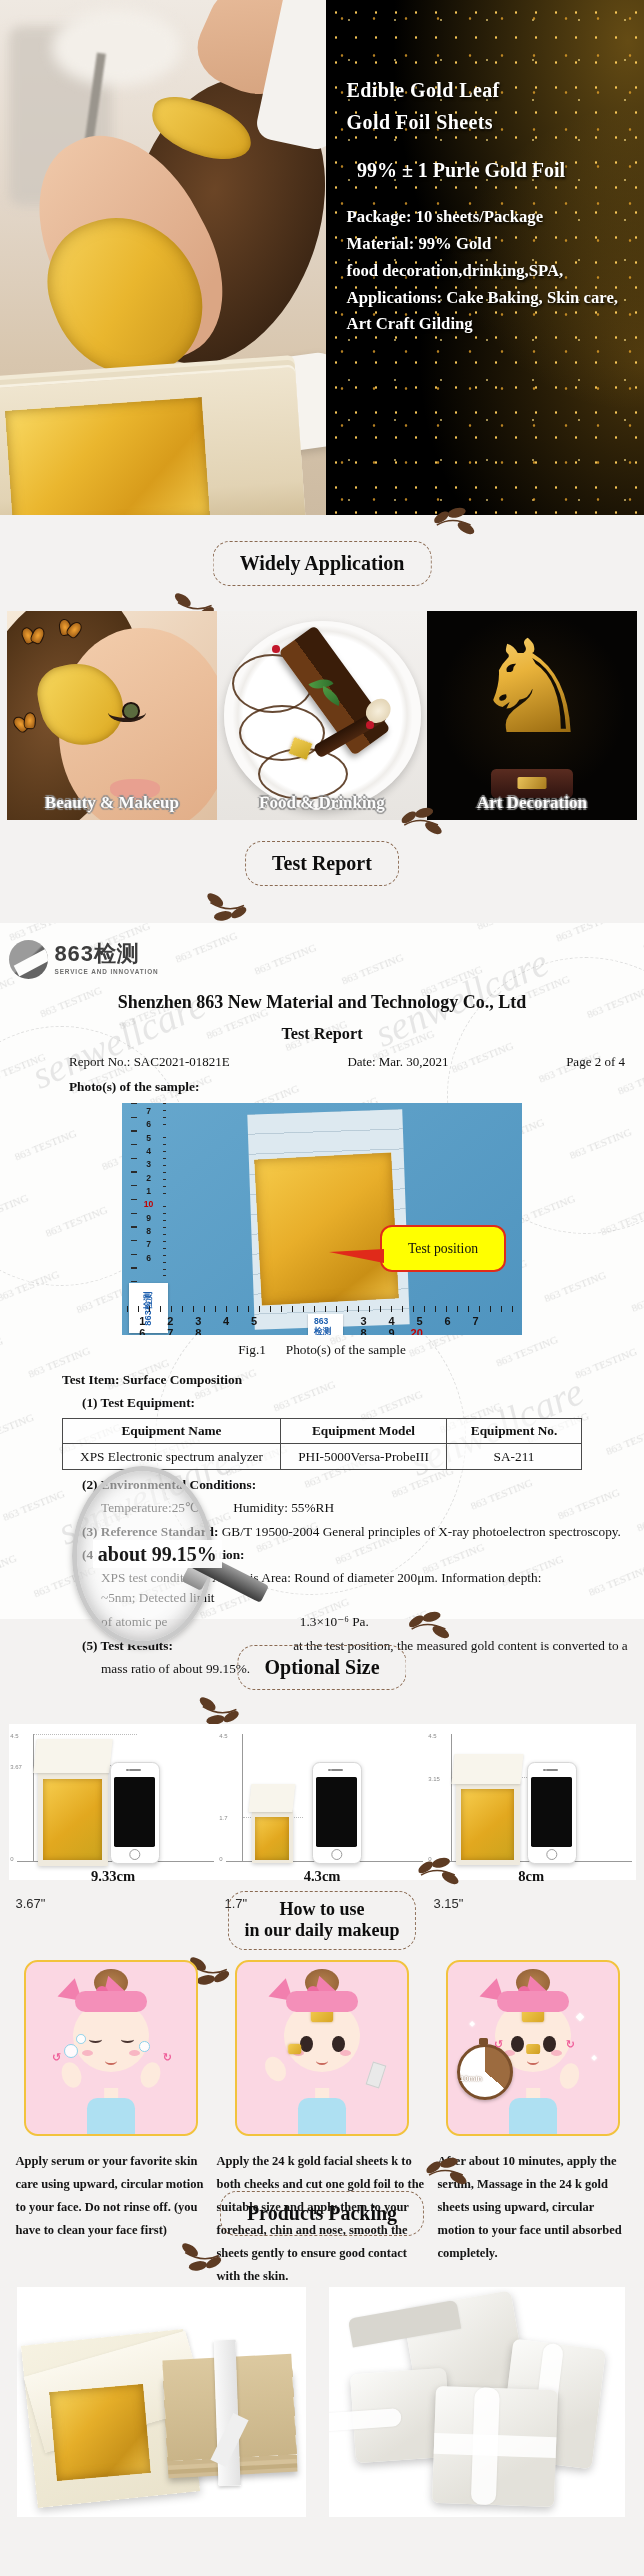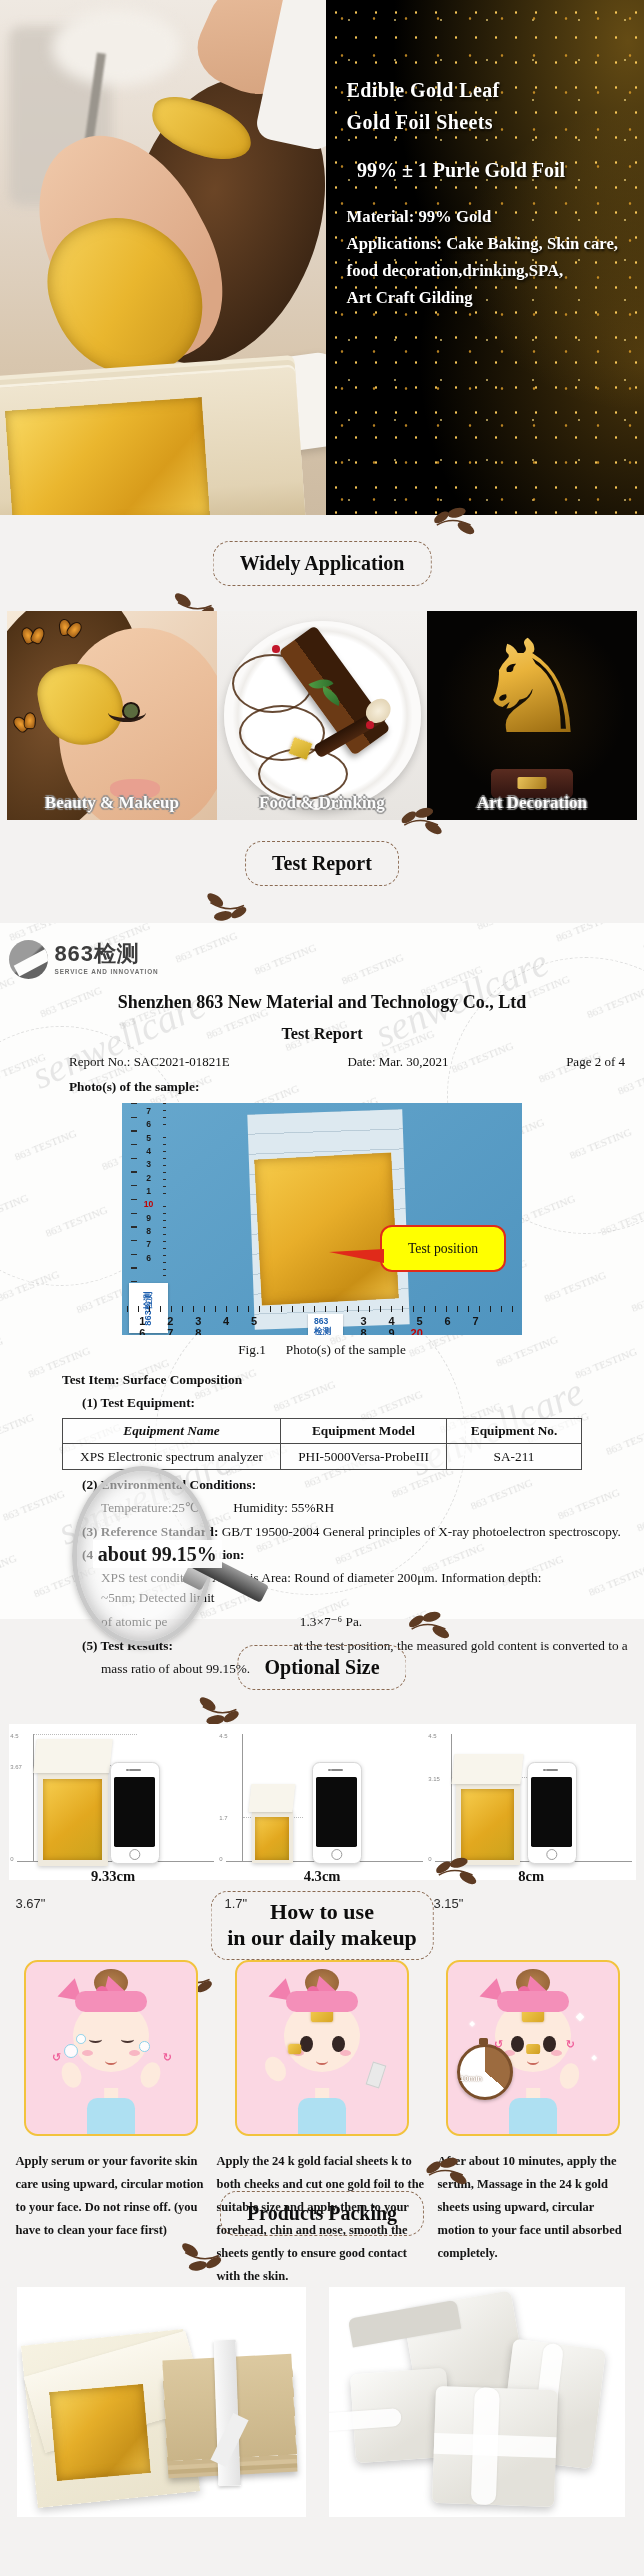--- a/index.html
+++ b/index.html
@@ -232,6 +232,7 @@
       </div>
       <div class="hero-sub">99% ± 1  Purle Gold Foil</div>
       <div class="hero-specs">
+        <div>Package: 10 sheets/Package</div>
         <div>Material: 99% Gold</div>
         <div>Applications: Cake Baking, Skin care,</div>
         <div>food decoration,drinking,SPA,</div>

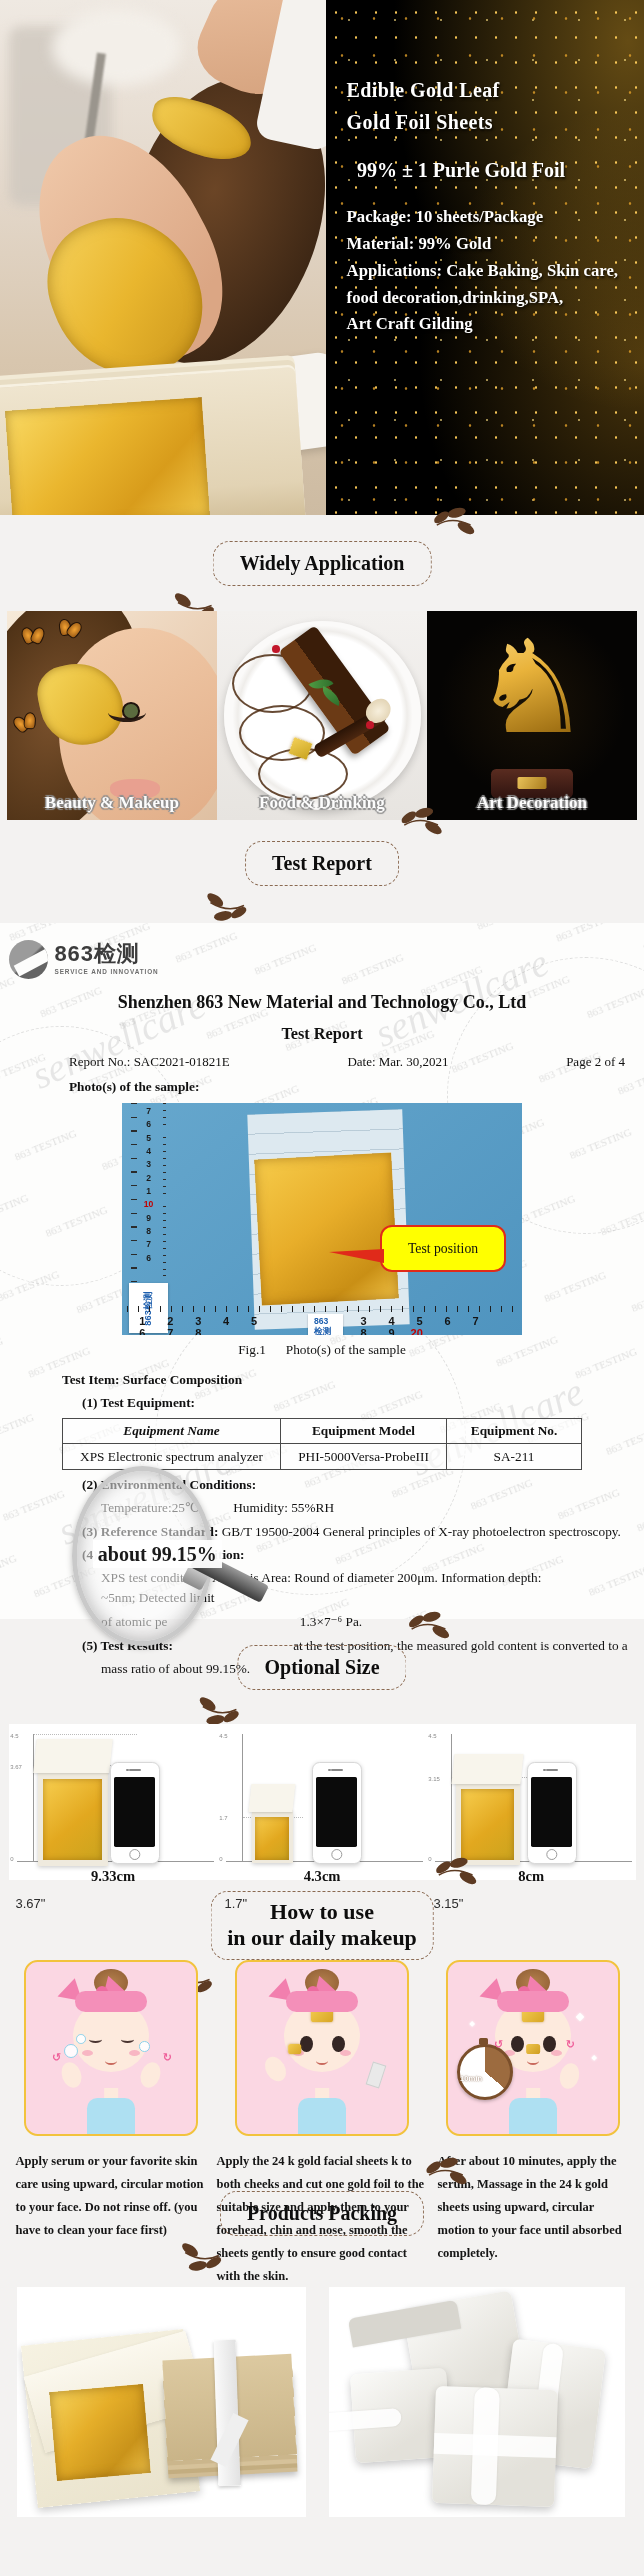--- a/index.html
+++ b/index.html
@@ -234,8 +234,8 @@
       <div class="hero-specs">
         <div>Package: 10 sheets/Package</div>
         <div>Material: 99% Gold</div>
+        <div>food decoration,drinking,SPA,</div>
         <div>Applications: Cake Baking, Skin care,</div>
-        <div>food decoration,drinking,SPA,</div>
         <div>Art Craft Gilding</div>
       </div>
     </div>

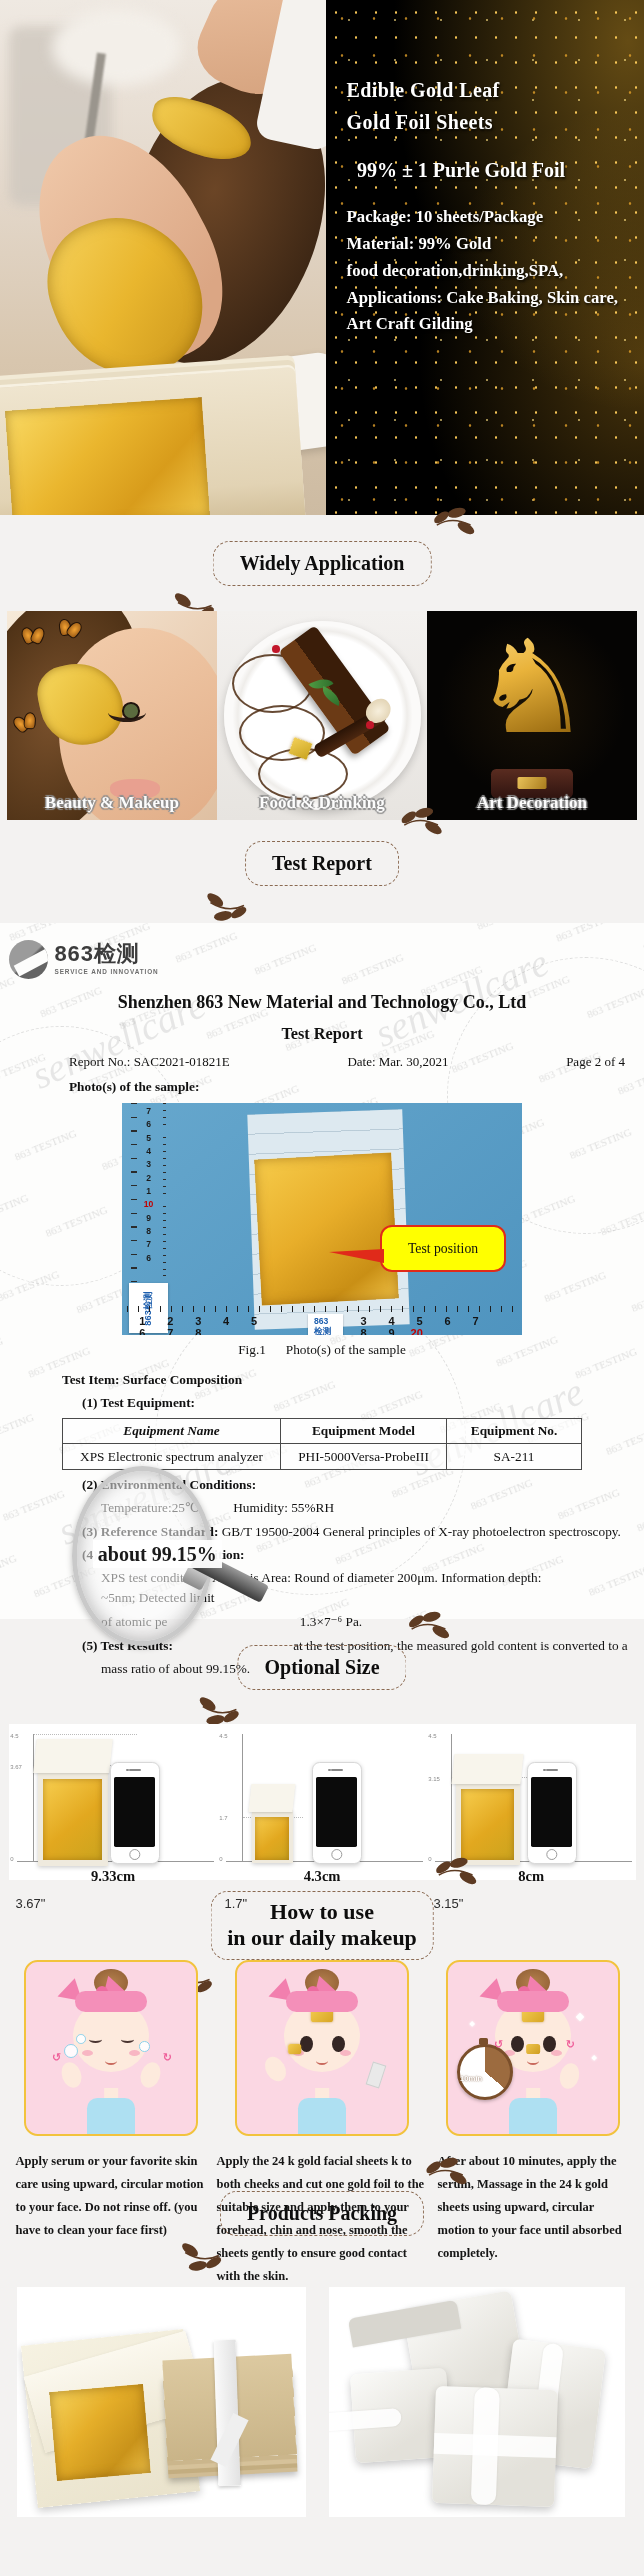--- a/index.html
+++ b/index.html
@@ -407,7 +407,7 @@
   <table class="doc-table">
     <tbody>
         <tr>
-      <th style="width:42%;font-style:italic;">Equipment Name</th>
+      <th style="width:42%;">Equipment Name</th>
       <th style="width:32%;">Equipment Model</th>
       <th style="width:26%;">Equipment No.</th>
     </tr>

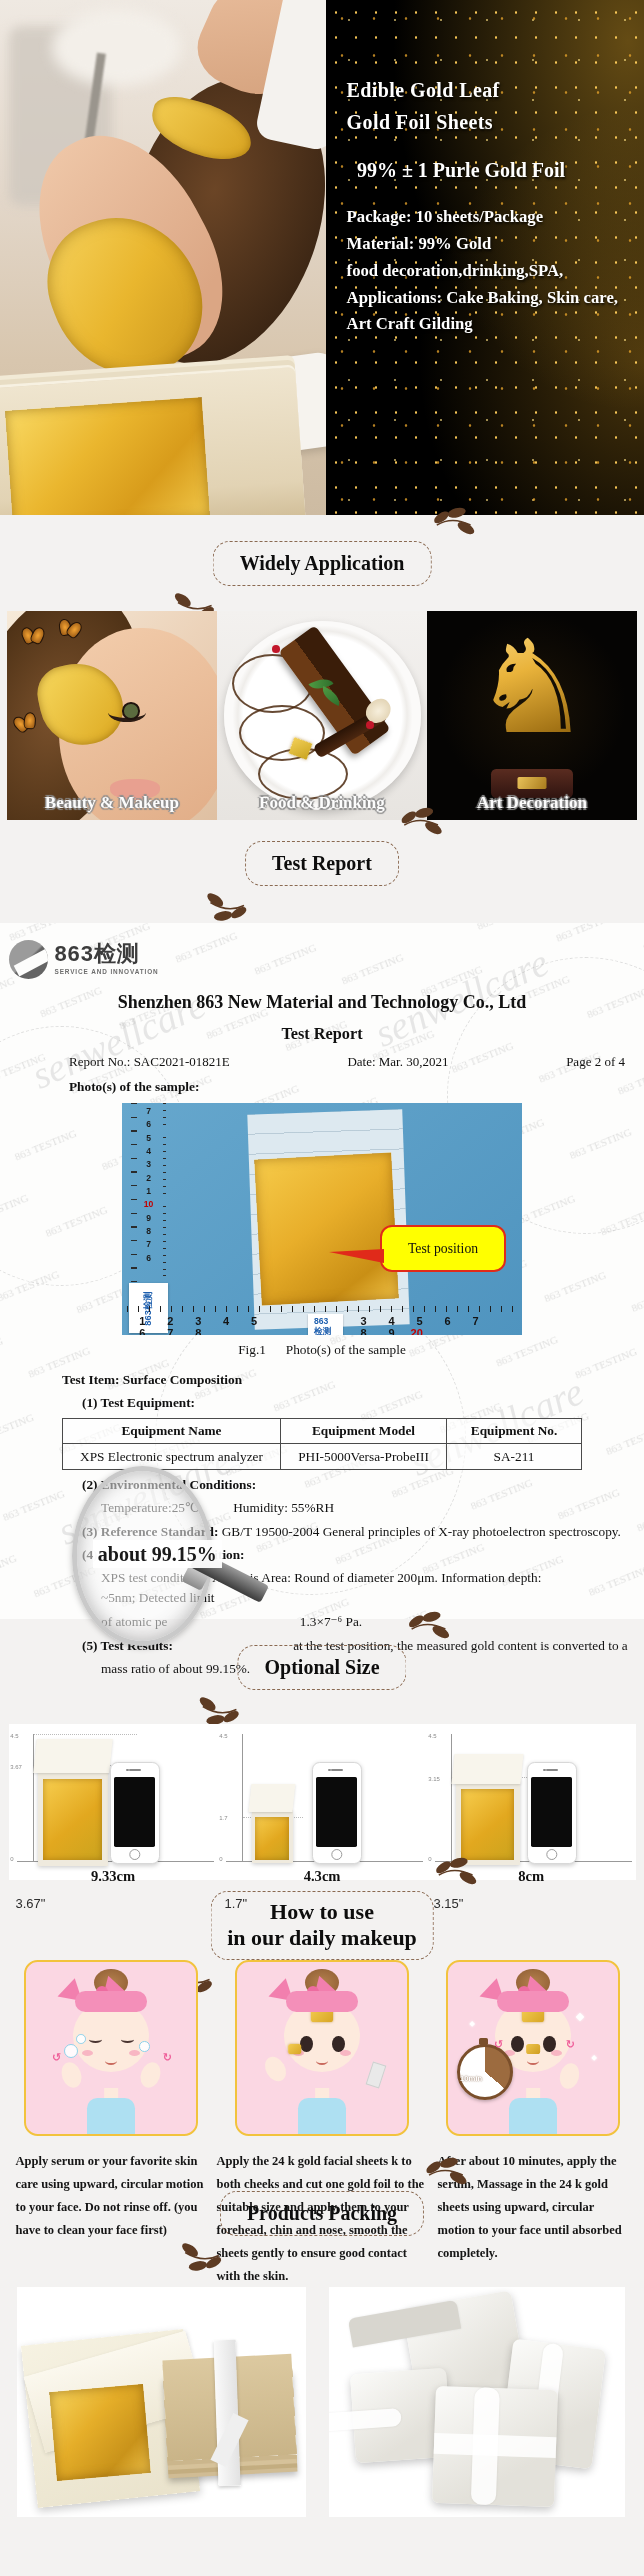--- a/index.html
+++ b/index.html
@@ -432,7 +432,7 @@
   <div class="doc-body-line">XPS test conditions: Analysis Area: Round of diameter 200μm. Information depth: ~5nm; Detected limit</div>
   <div class="doc-body-line">
     <span>of atomic pe</span>
-    <span style="margin-left:129px;">1.3×7⁻⁶ Pa.</span>
+    <span style="margin-left:129px;">1.3×10⁻⁶ Pa.</span>
   </div>
   <div class="doc-numline">
     <span>(5)  Test Results:</span>

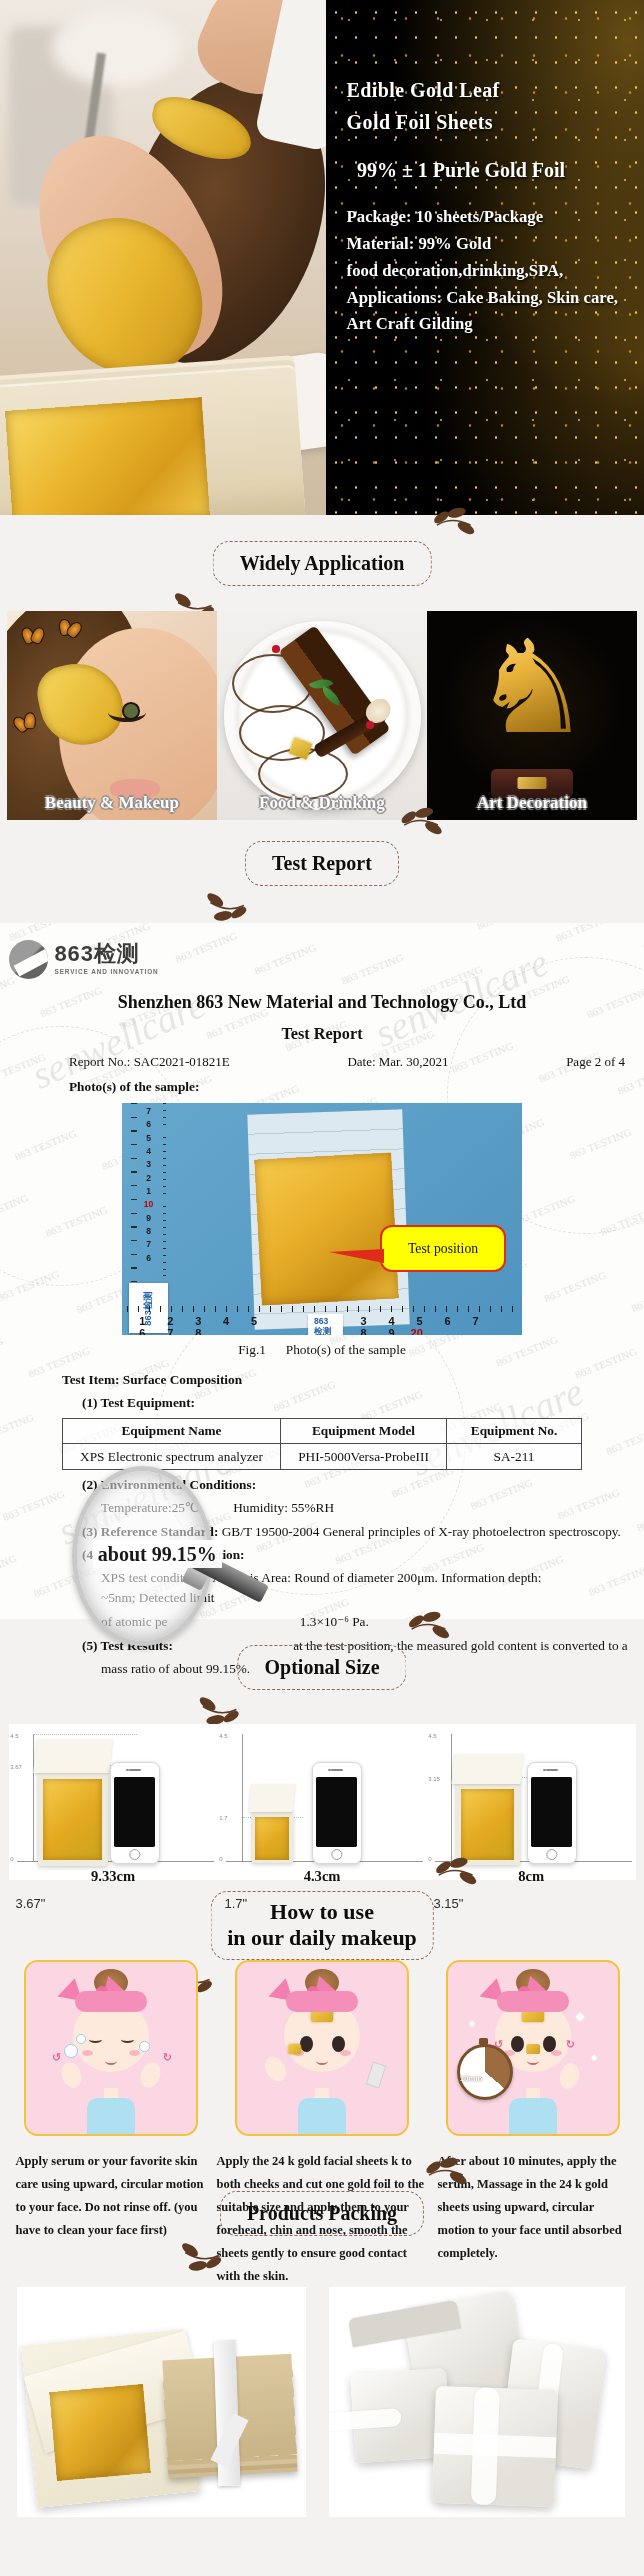--- a/index.html
+++ b/index.html
@@ -41,7 +41,7 @@
   .badge-wrap{position:absolute;left:50%;transform:translateX(-50%);}
   .badge{border:1.7px dashed #8a6a52;border-radius:17px;padding:9.4px 26px;font-size:20px;font-weight:bold;
          color:#0d0d0d;text-align:center;line-height:1.2;background:transparent;white-space:nowrap;}
-  .badge.two{font-size:22px;padding:6.9px 15.5px;}
+  .badge.two{font-size:18px;padding:6.9px 15.5px;}
   .leaves{position:absolute;width:46px;height:43px;}
   .leaves.tr{right:-45px;top:-39px;}
   .leaves.bl{left:-41px;bottom:-41px;transform:rotate(185deg);}

